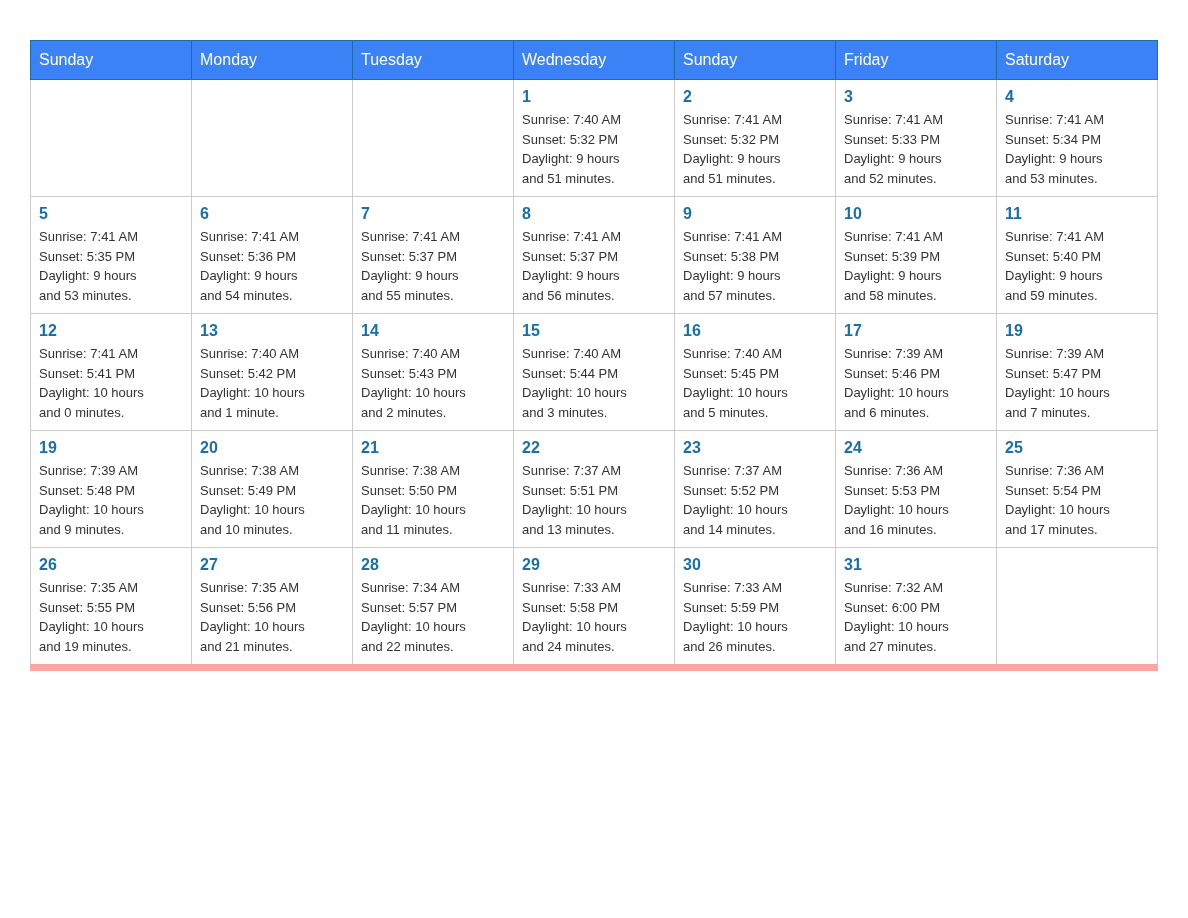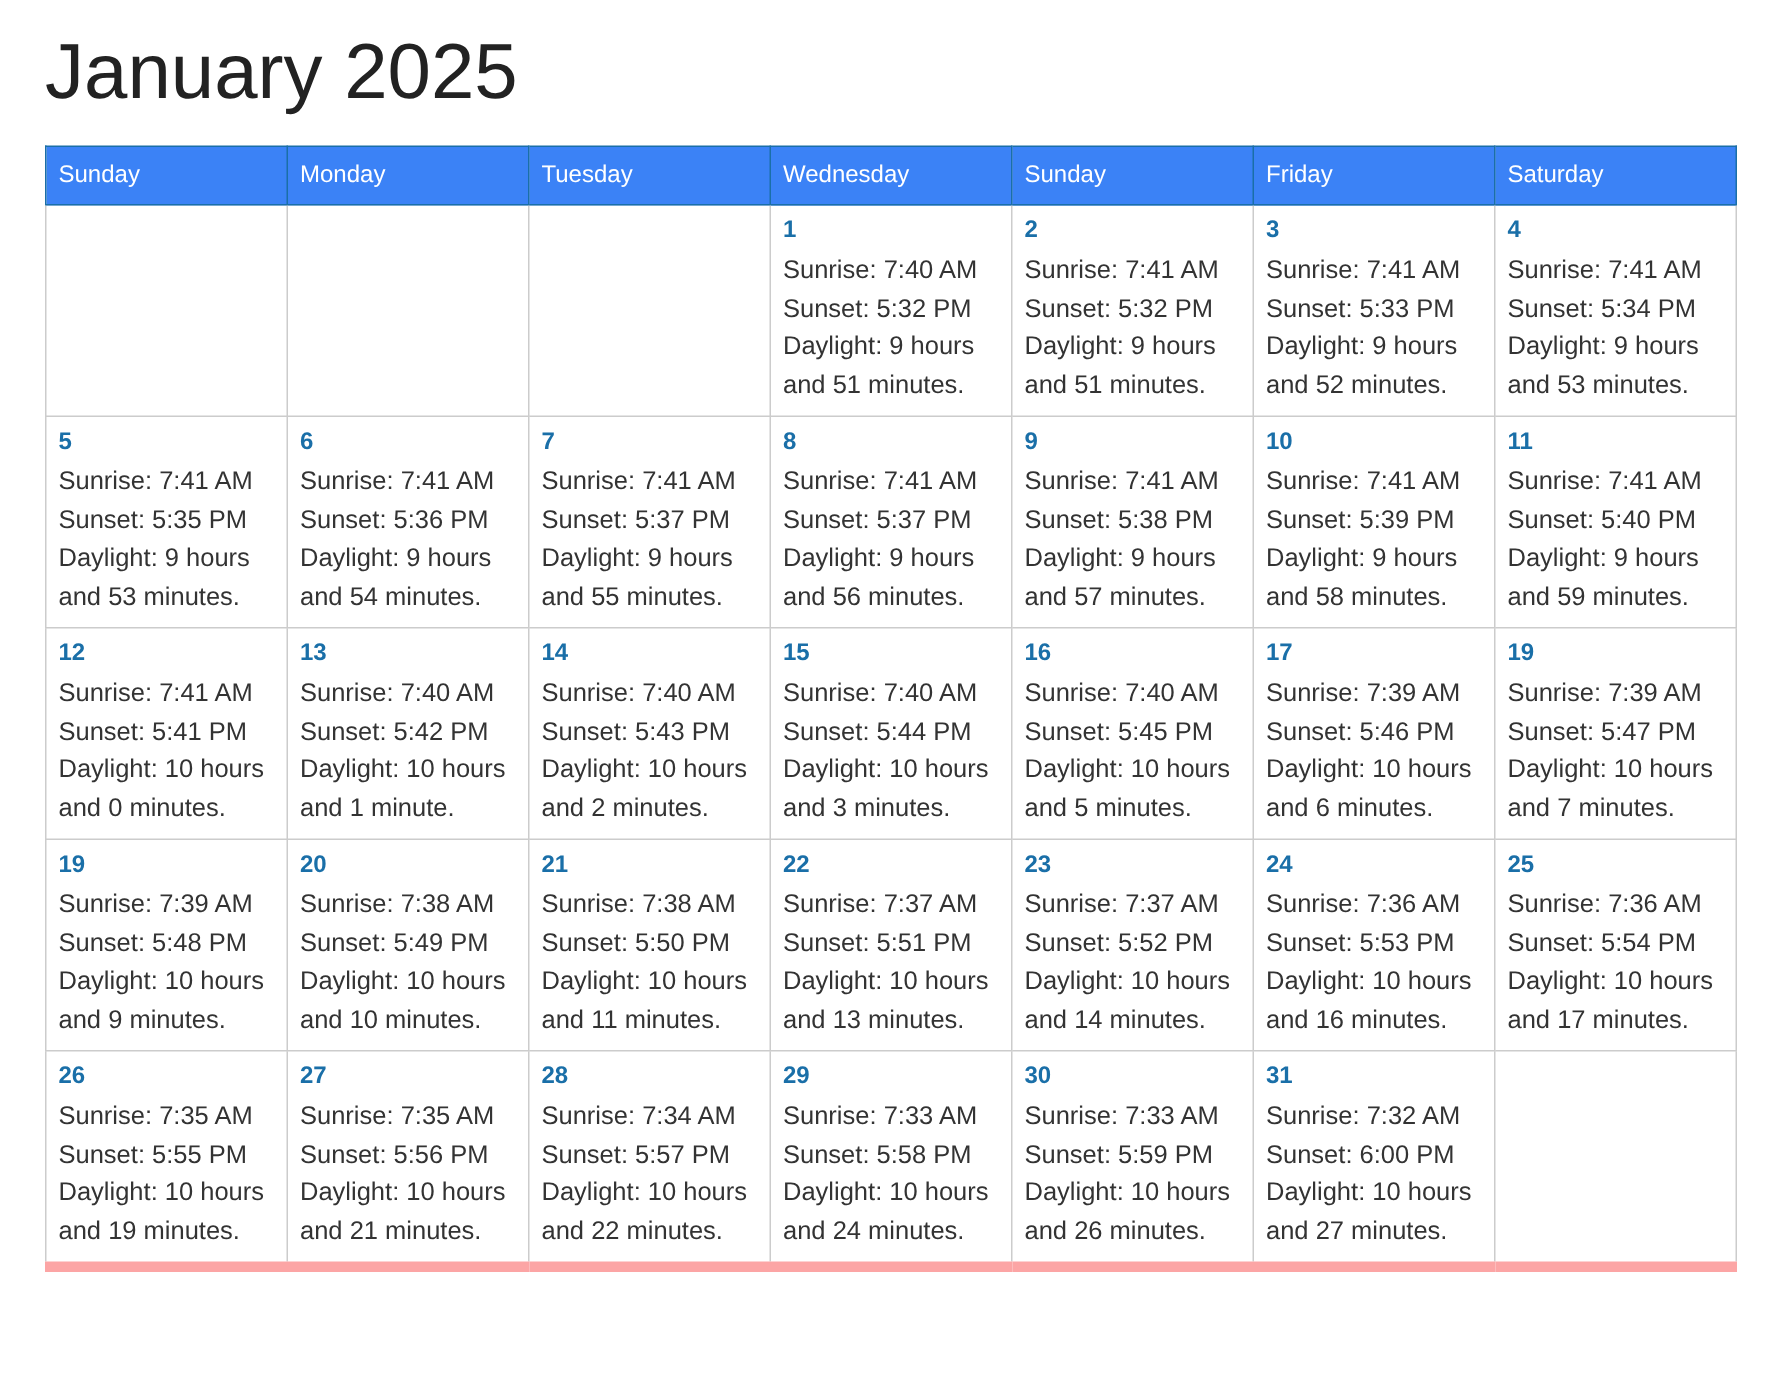--- a/index.html
+++ b/index.html
@@ -104,7 +104,6 @@
 
 <div class="header">
   <div class="title-block">
-    <div class="month-title">January 2025</div>
   </div>
 </div>
 

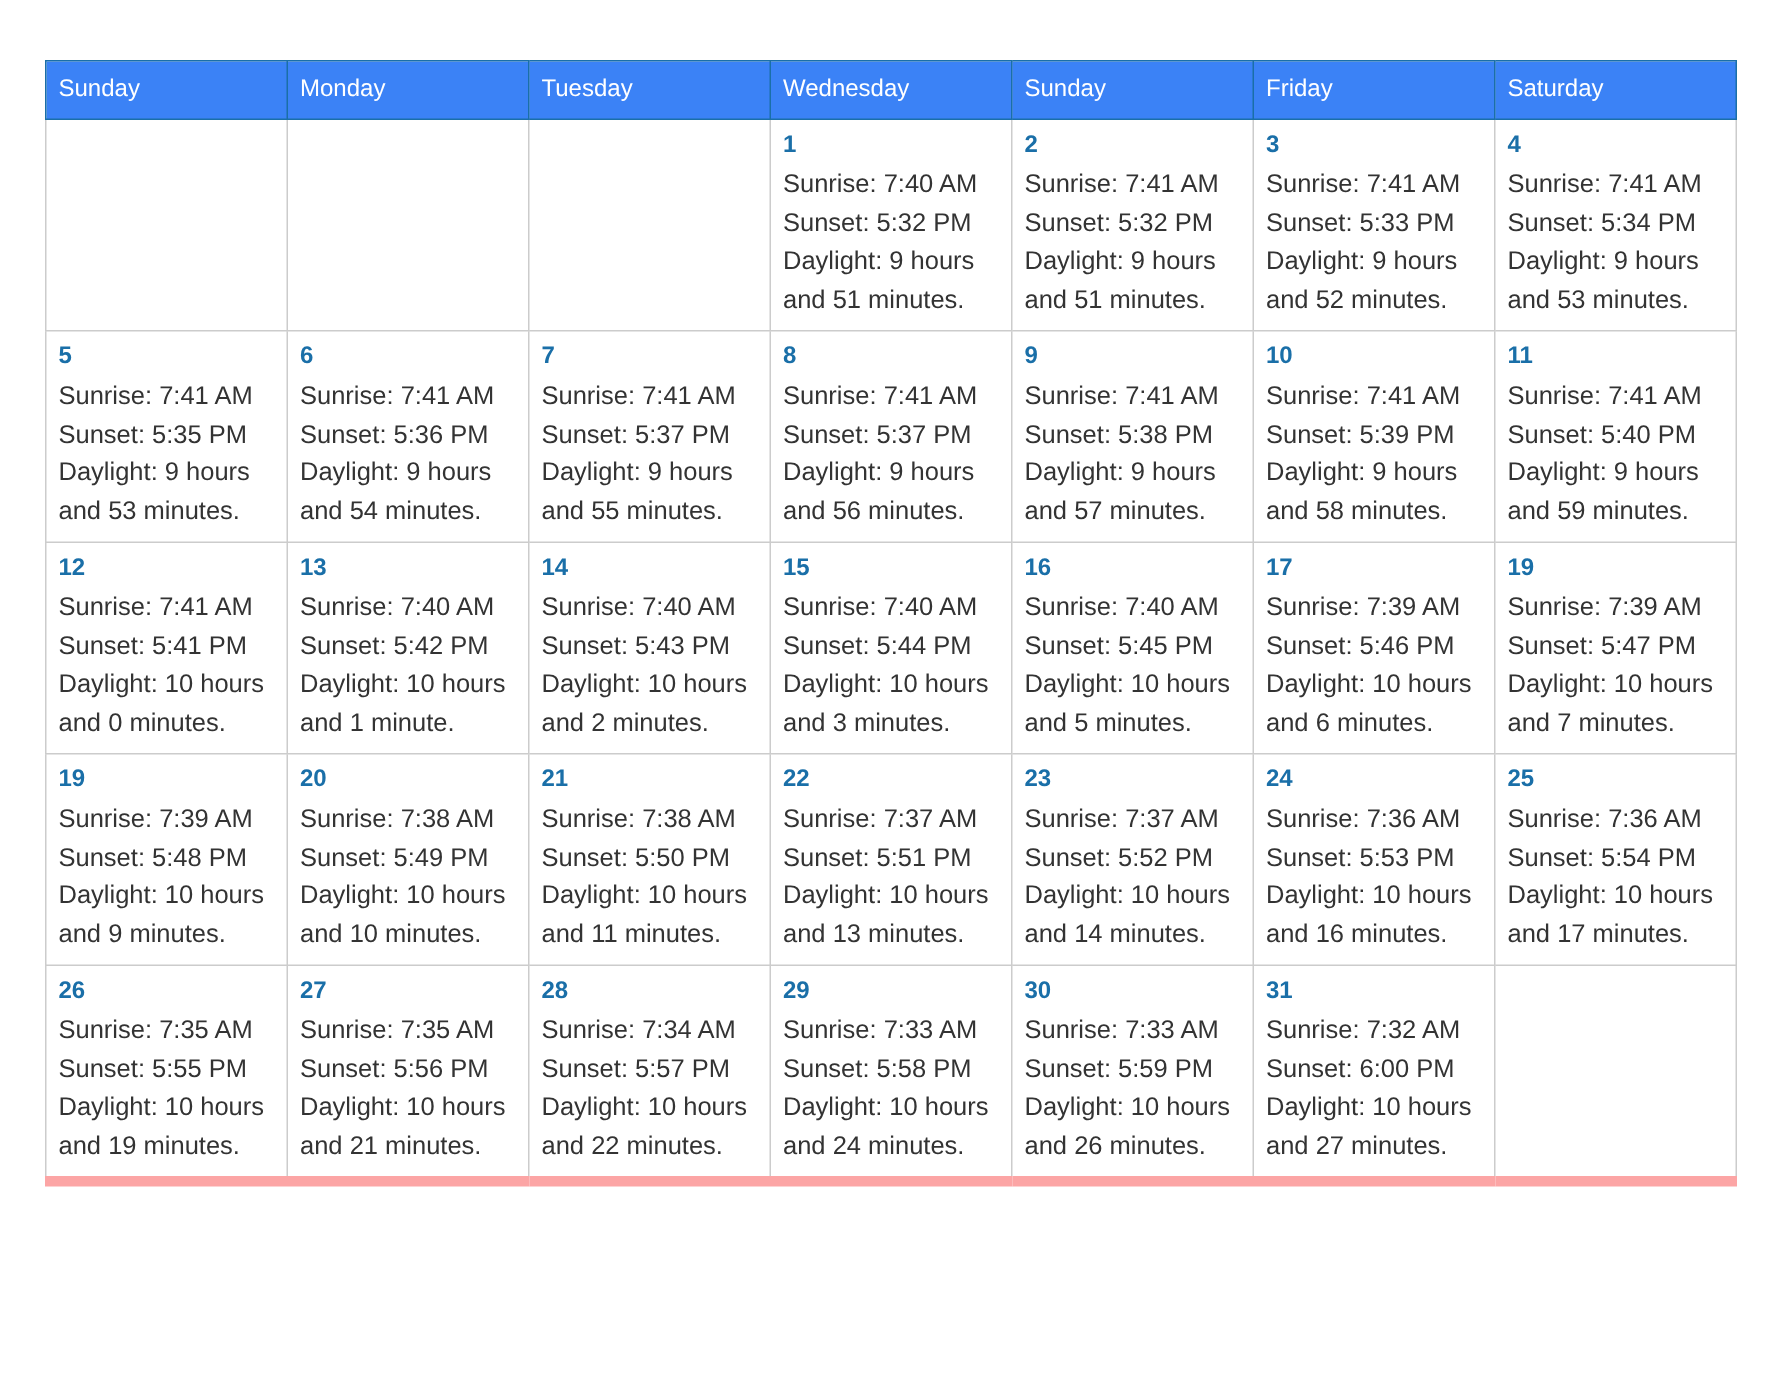--- a/index.html
+++ b/index.html
@@ -91,7 +91,7 @@
       margin-bottom: 4px;
     }
     .day-info {
-      font-size: 17px;
+      font-size: 13px;
       color: #333;
       line-height: 1.5;
     }

